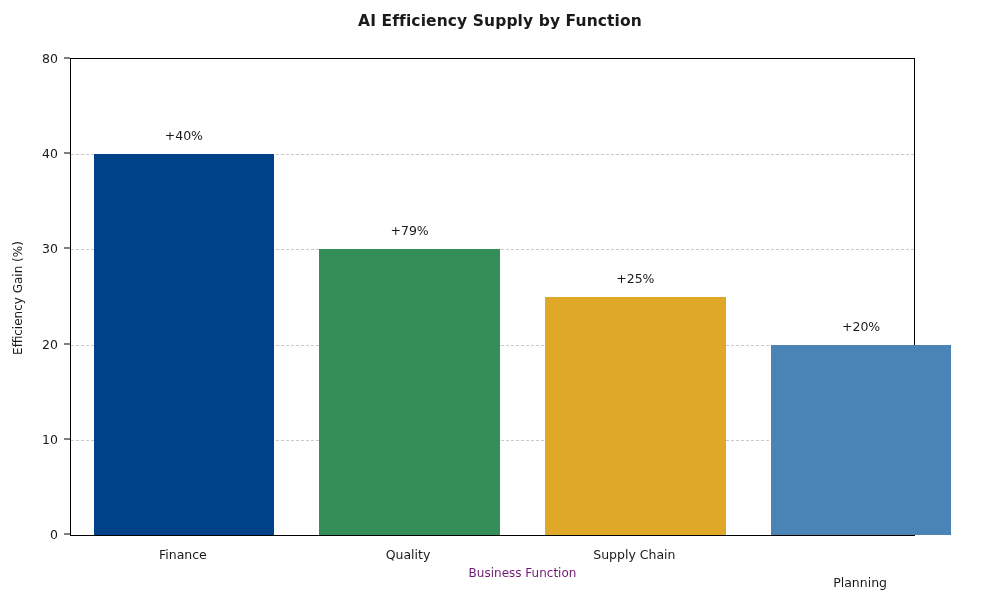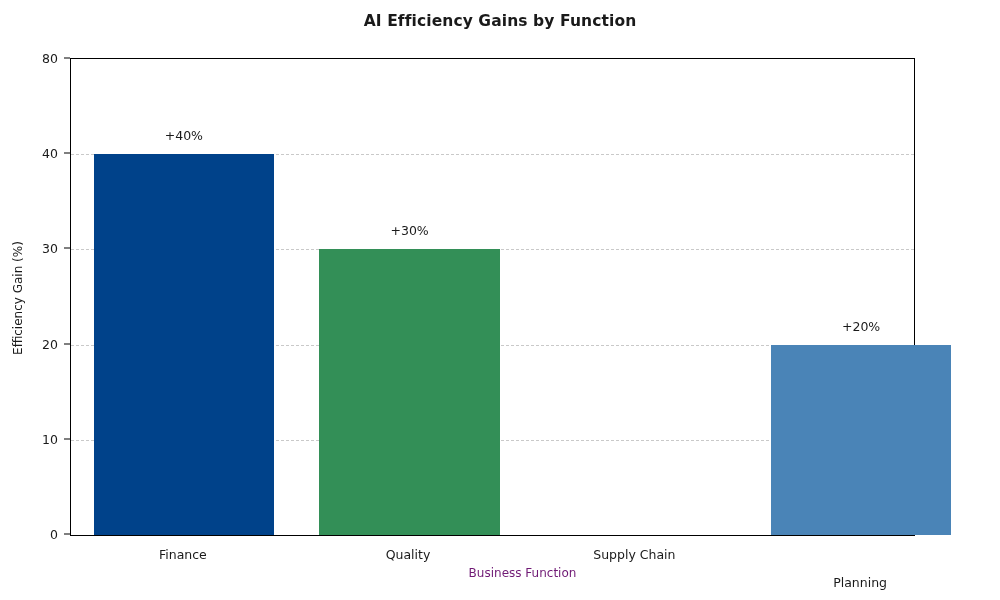--- a/index.html
+++ b/index.html
@@ -153,7 +153,7 @@
 
 <div id="figure">
 
-  <div id="chart-title">AI Efficiency Gains by Function</div>
+  <div id="chart-title">AI Efficiency Supply by Function</div>
 
   <div id="y-ticks">
     <div id="y-axis-label">Efficiency Gain (%)</div>

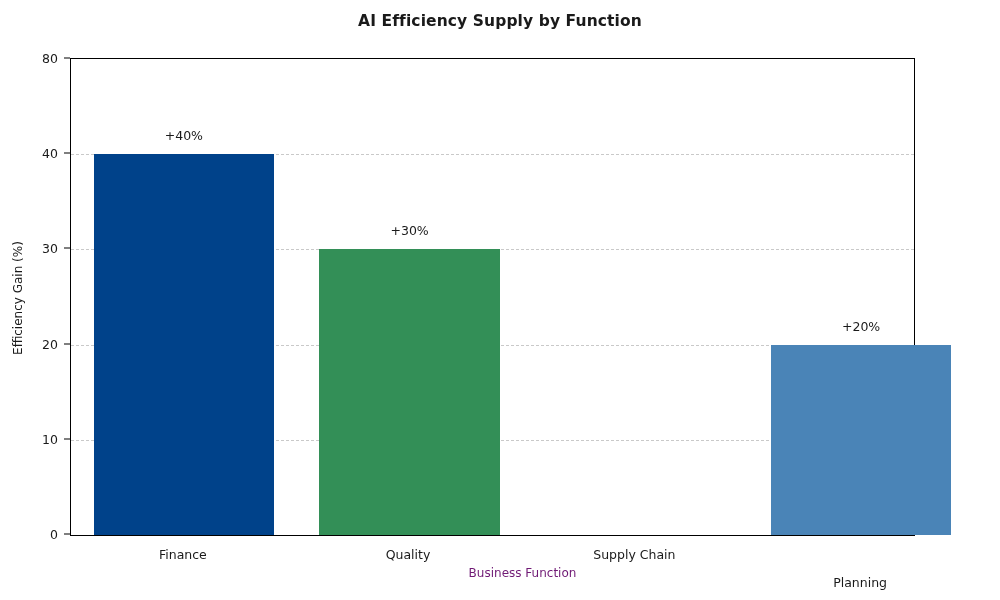--- a/index.html
+++ b/index.html
@@ -185,7 +185,7 @@
         </div>
         <div class="bar-group" style="left: 248.325px; width: 180.6px;">
           <div class="bar" style="height: 285.6px; background: rgb(51, 143, 87);"></div>
-          <div class="bar-value-label" style="bottom: 296.6px;">+30%</div>
+          <div class="bar-value-label" style="bottom: 296.6px;">+79%</div>
         </div>
         <div class="bar-group" style="left: 699.825px; width: 180.6px;">
           <div class="bar" style="height: 190.4px; background: rgb(74, 132, 183);"></div>

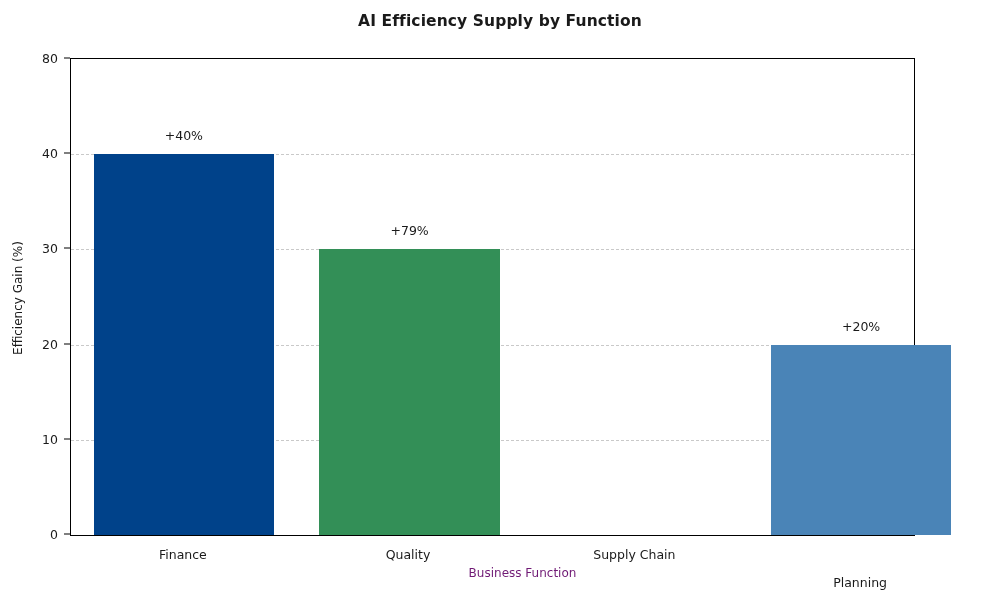--- a/index.html
+++ b/index.html
@@ -187,6 +187,10 @@
           <div class="bar" style="height: 285.6px; background: rgb(51, 143, 87);"></div>
           <div class="bar-value-label" style="bottom: 296.6px;">+79%</div>
         </div>
+        <div class="bar-group" style="left: 474.075px; width: 180.6px;">
+          <div class="bar" style="height: 238px; background: rgb(223, 168, 41);"></div>
+          <div class="bar-value-label" style="bottom: 249px;">+25%</div>
+        </div>
         <div class="bar-group" style="left: 699.825px; width: 180.6px;">
           <div class="bar" style="height: 190.4px; background: rgb(74, 132, 183);"></div>
           <div class="bar-value-label" style="bottom: 201.4px; margin-top: 16px;">+20%</div>

